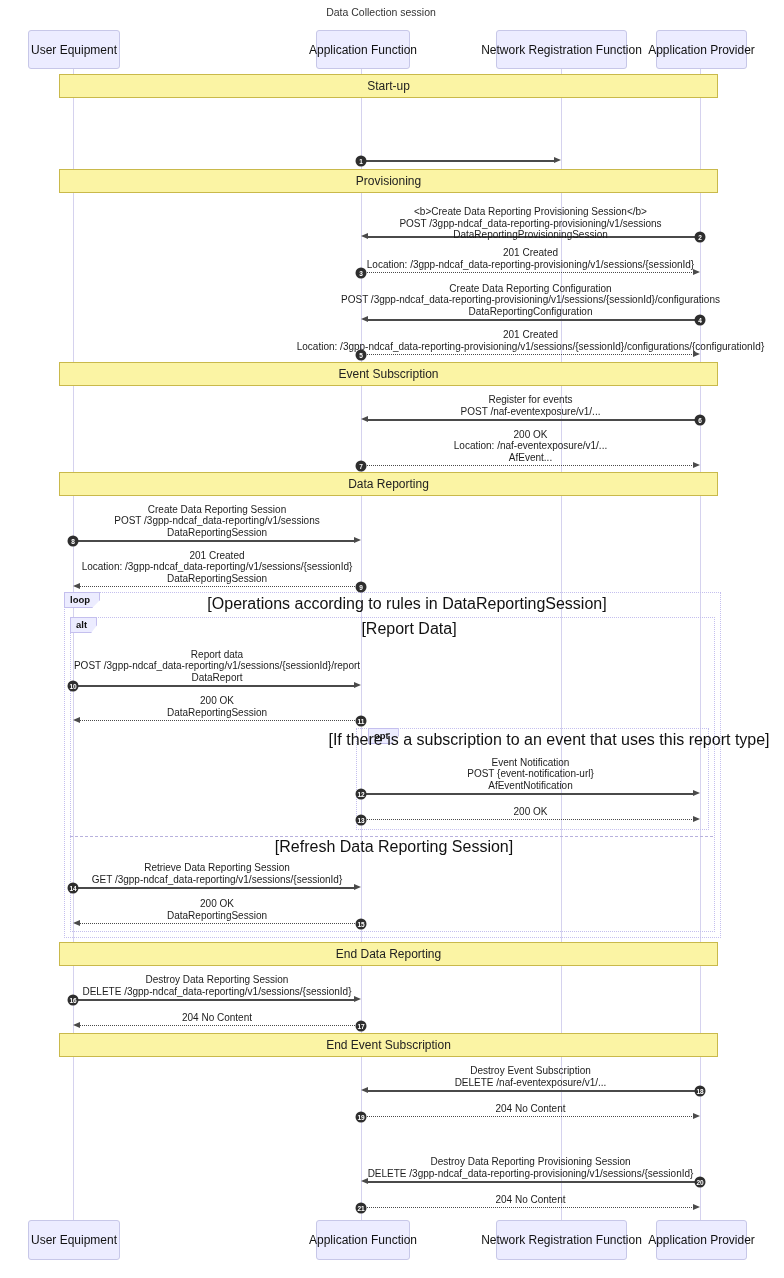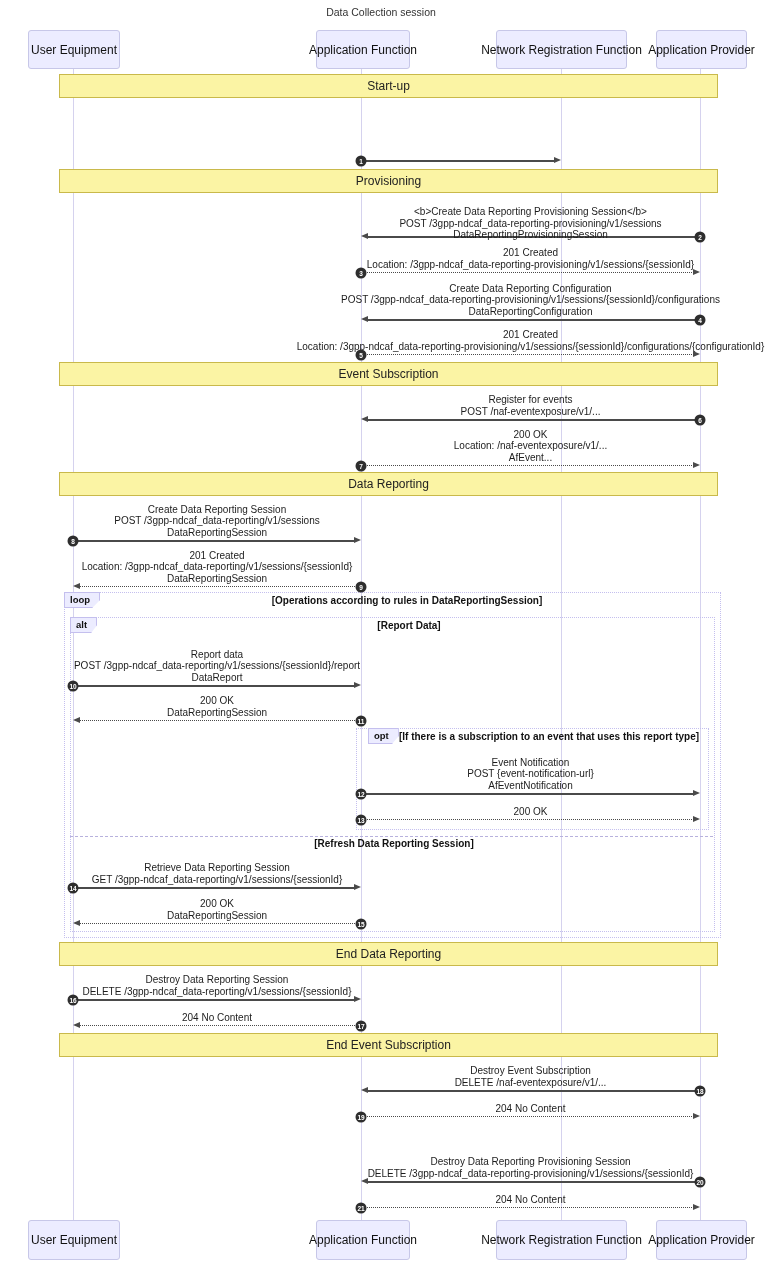--- a/index.html
+++ b/index.html
@@ -21,7 +21,7 @@
   .frame-tag{position:absolute;background:var(--label-fill);border:1px solid var(--frame-border);
     font-size:9.5px;font-weight:600;color:#111;padding:1px 9px 2px 5px;
     clip-path:polygon(0 0,100% 0,100% 50%,78% 100%,0 100%);z-index:3;}
-  .frame-title{position:absolute;transform:translateX(-50%);font-size:10px;font-weight:700;
+  .frame-title{position:absolute;transform:translateX(-50%);font-size:16px;font-weight:400;
     color:#111;white-space:nowrap;z-index:3;}
   .divider{position:absolute;border-top:1px dashed #b7b1dd;z-index:3;}
   .msg-text{position:absolute;transform:translateX(-50%);text-align:center;font-size:10px;

